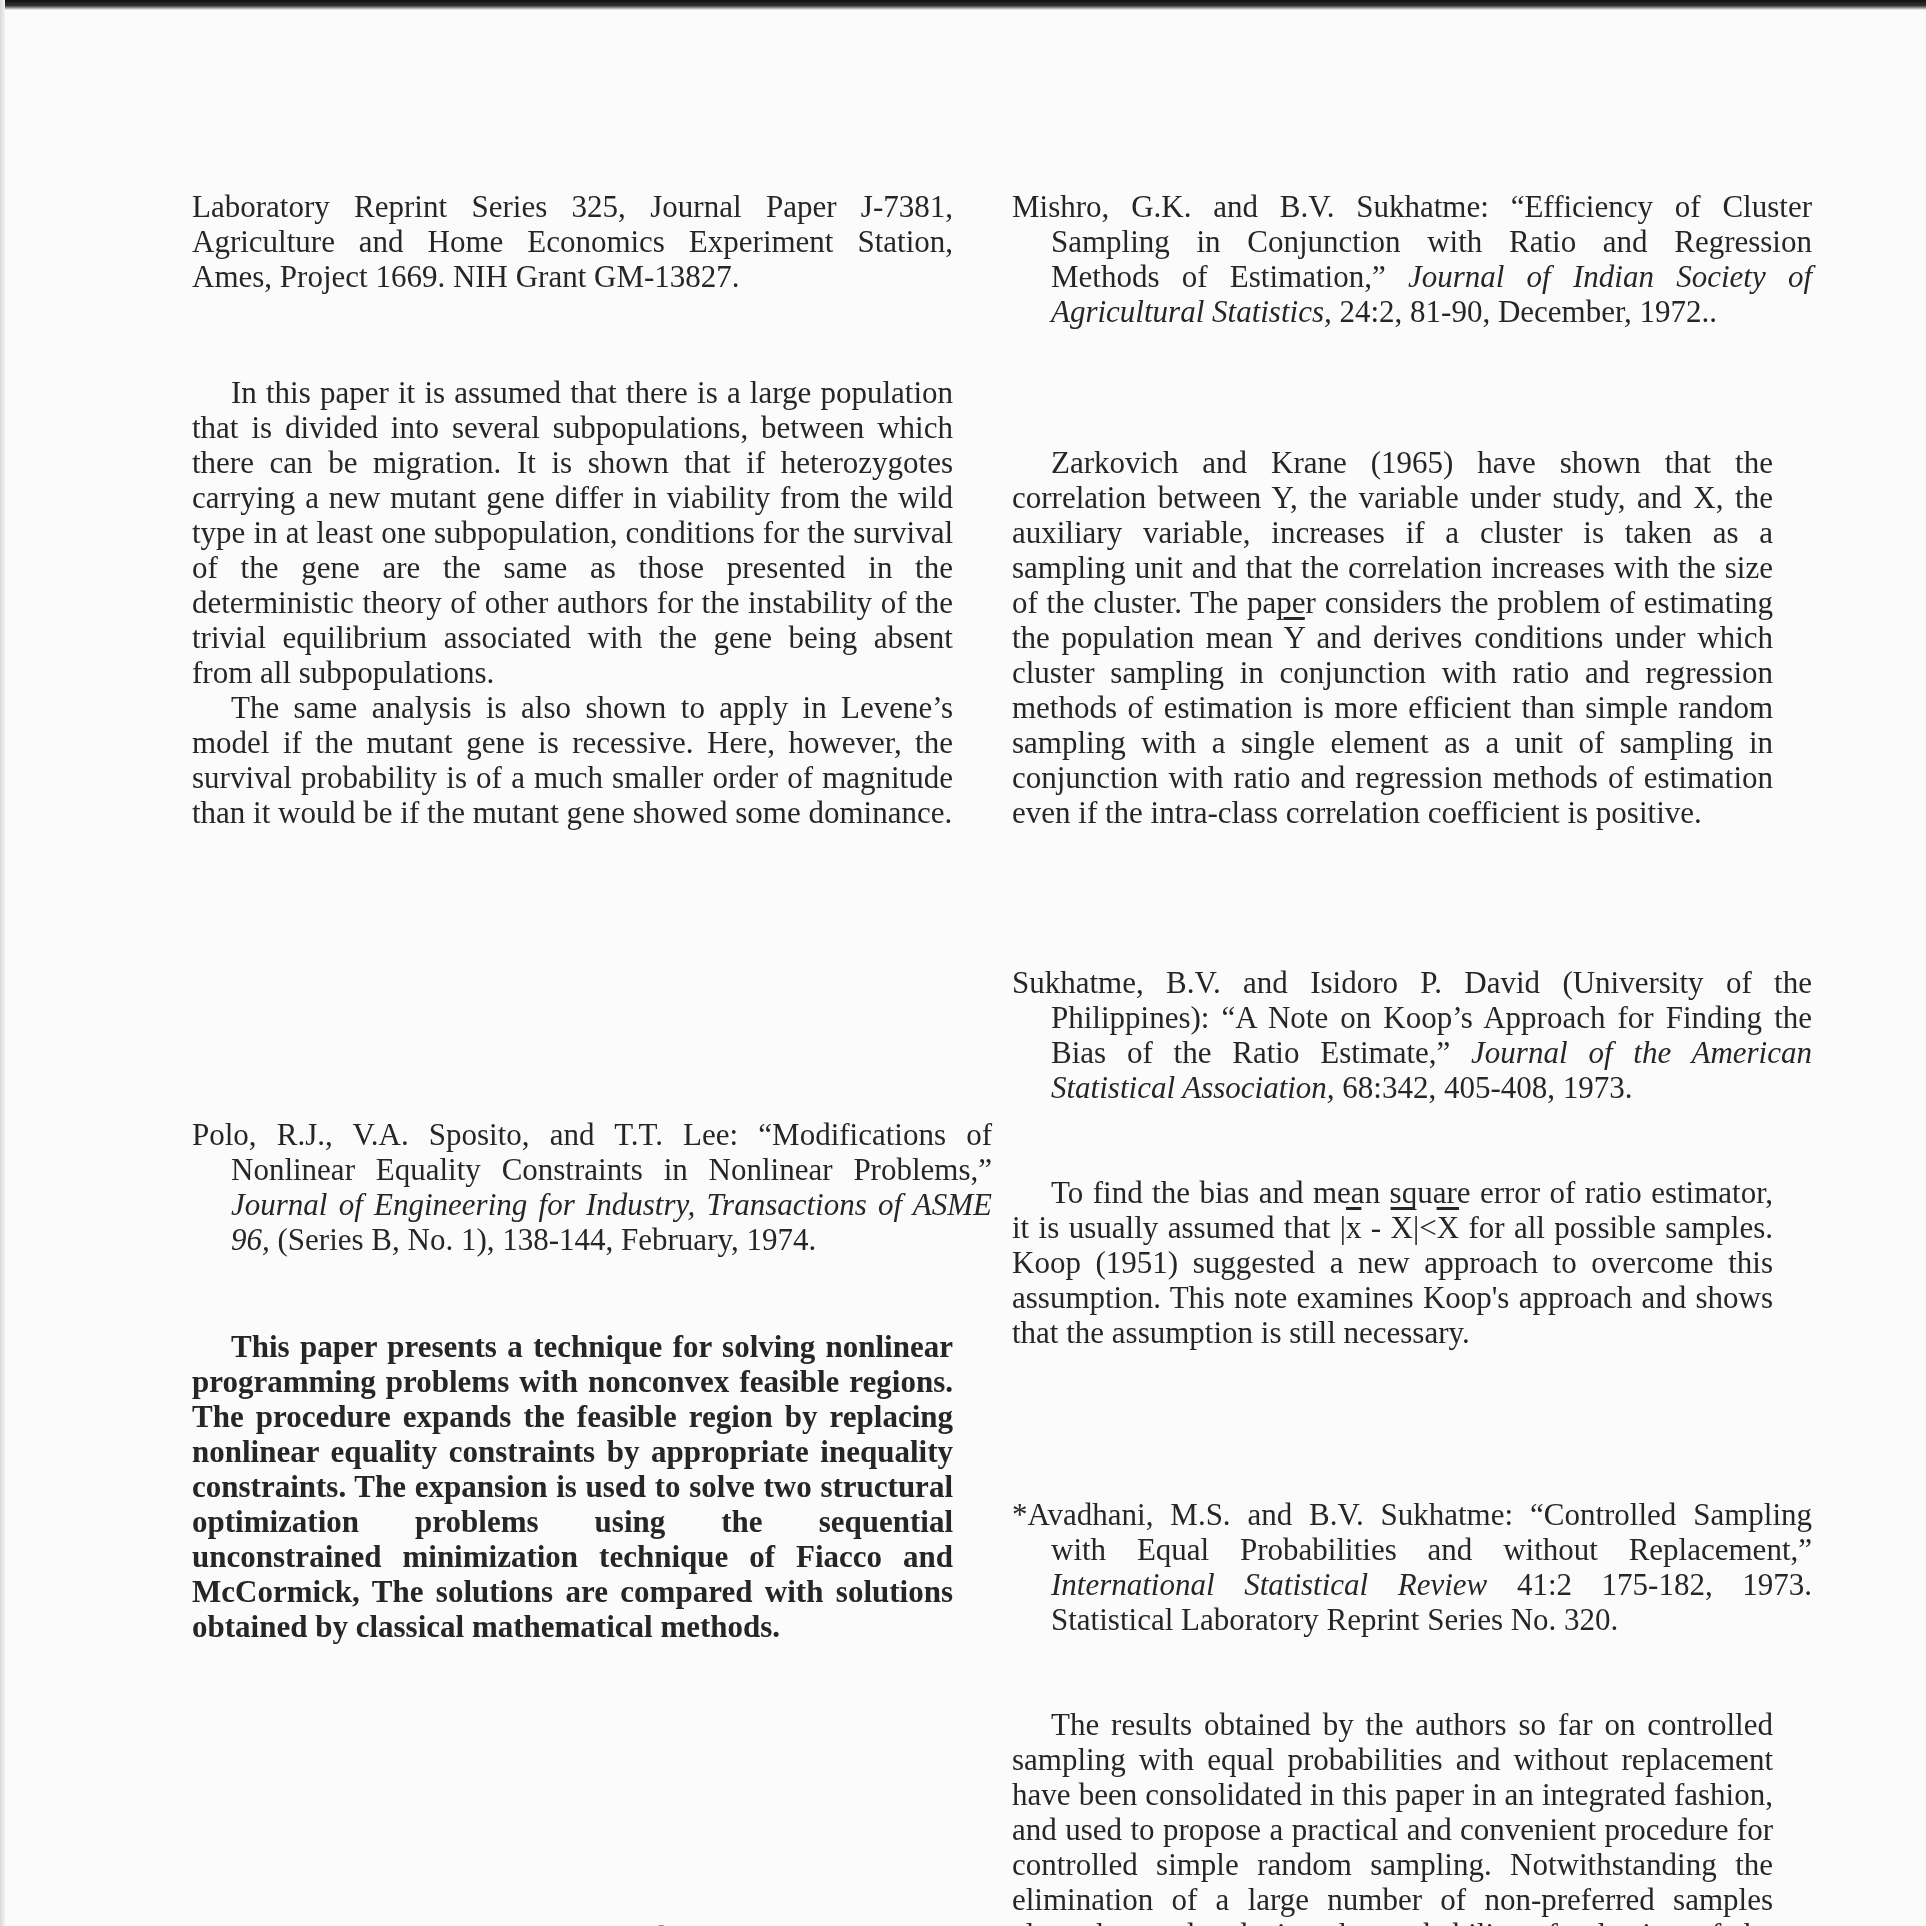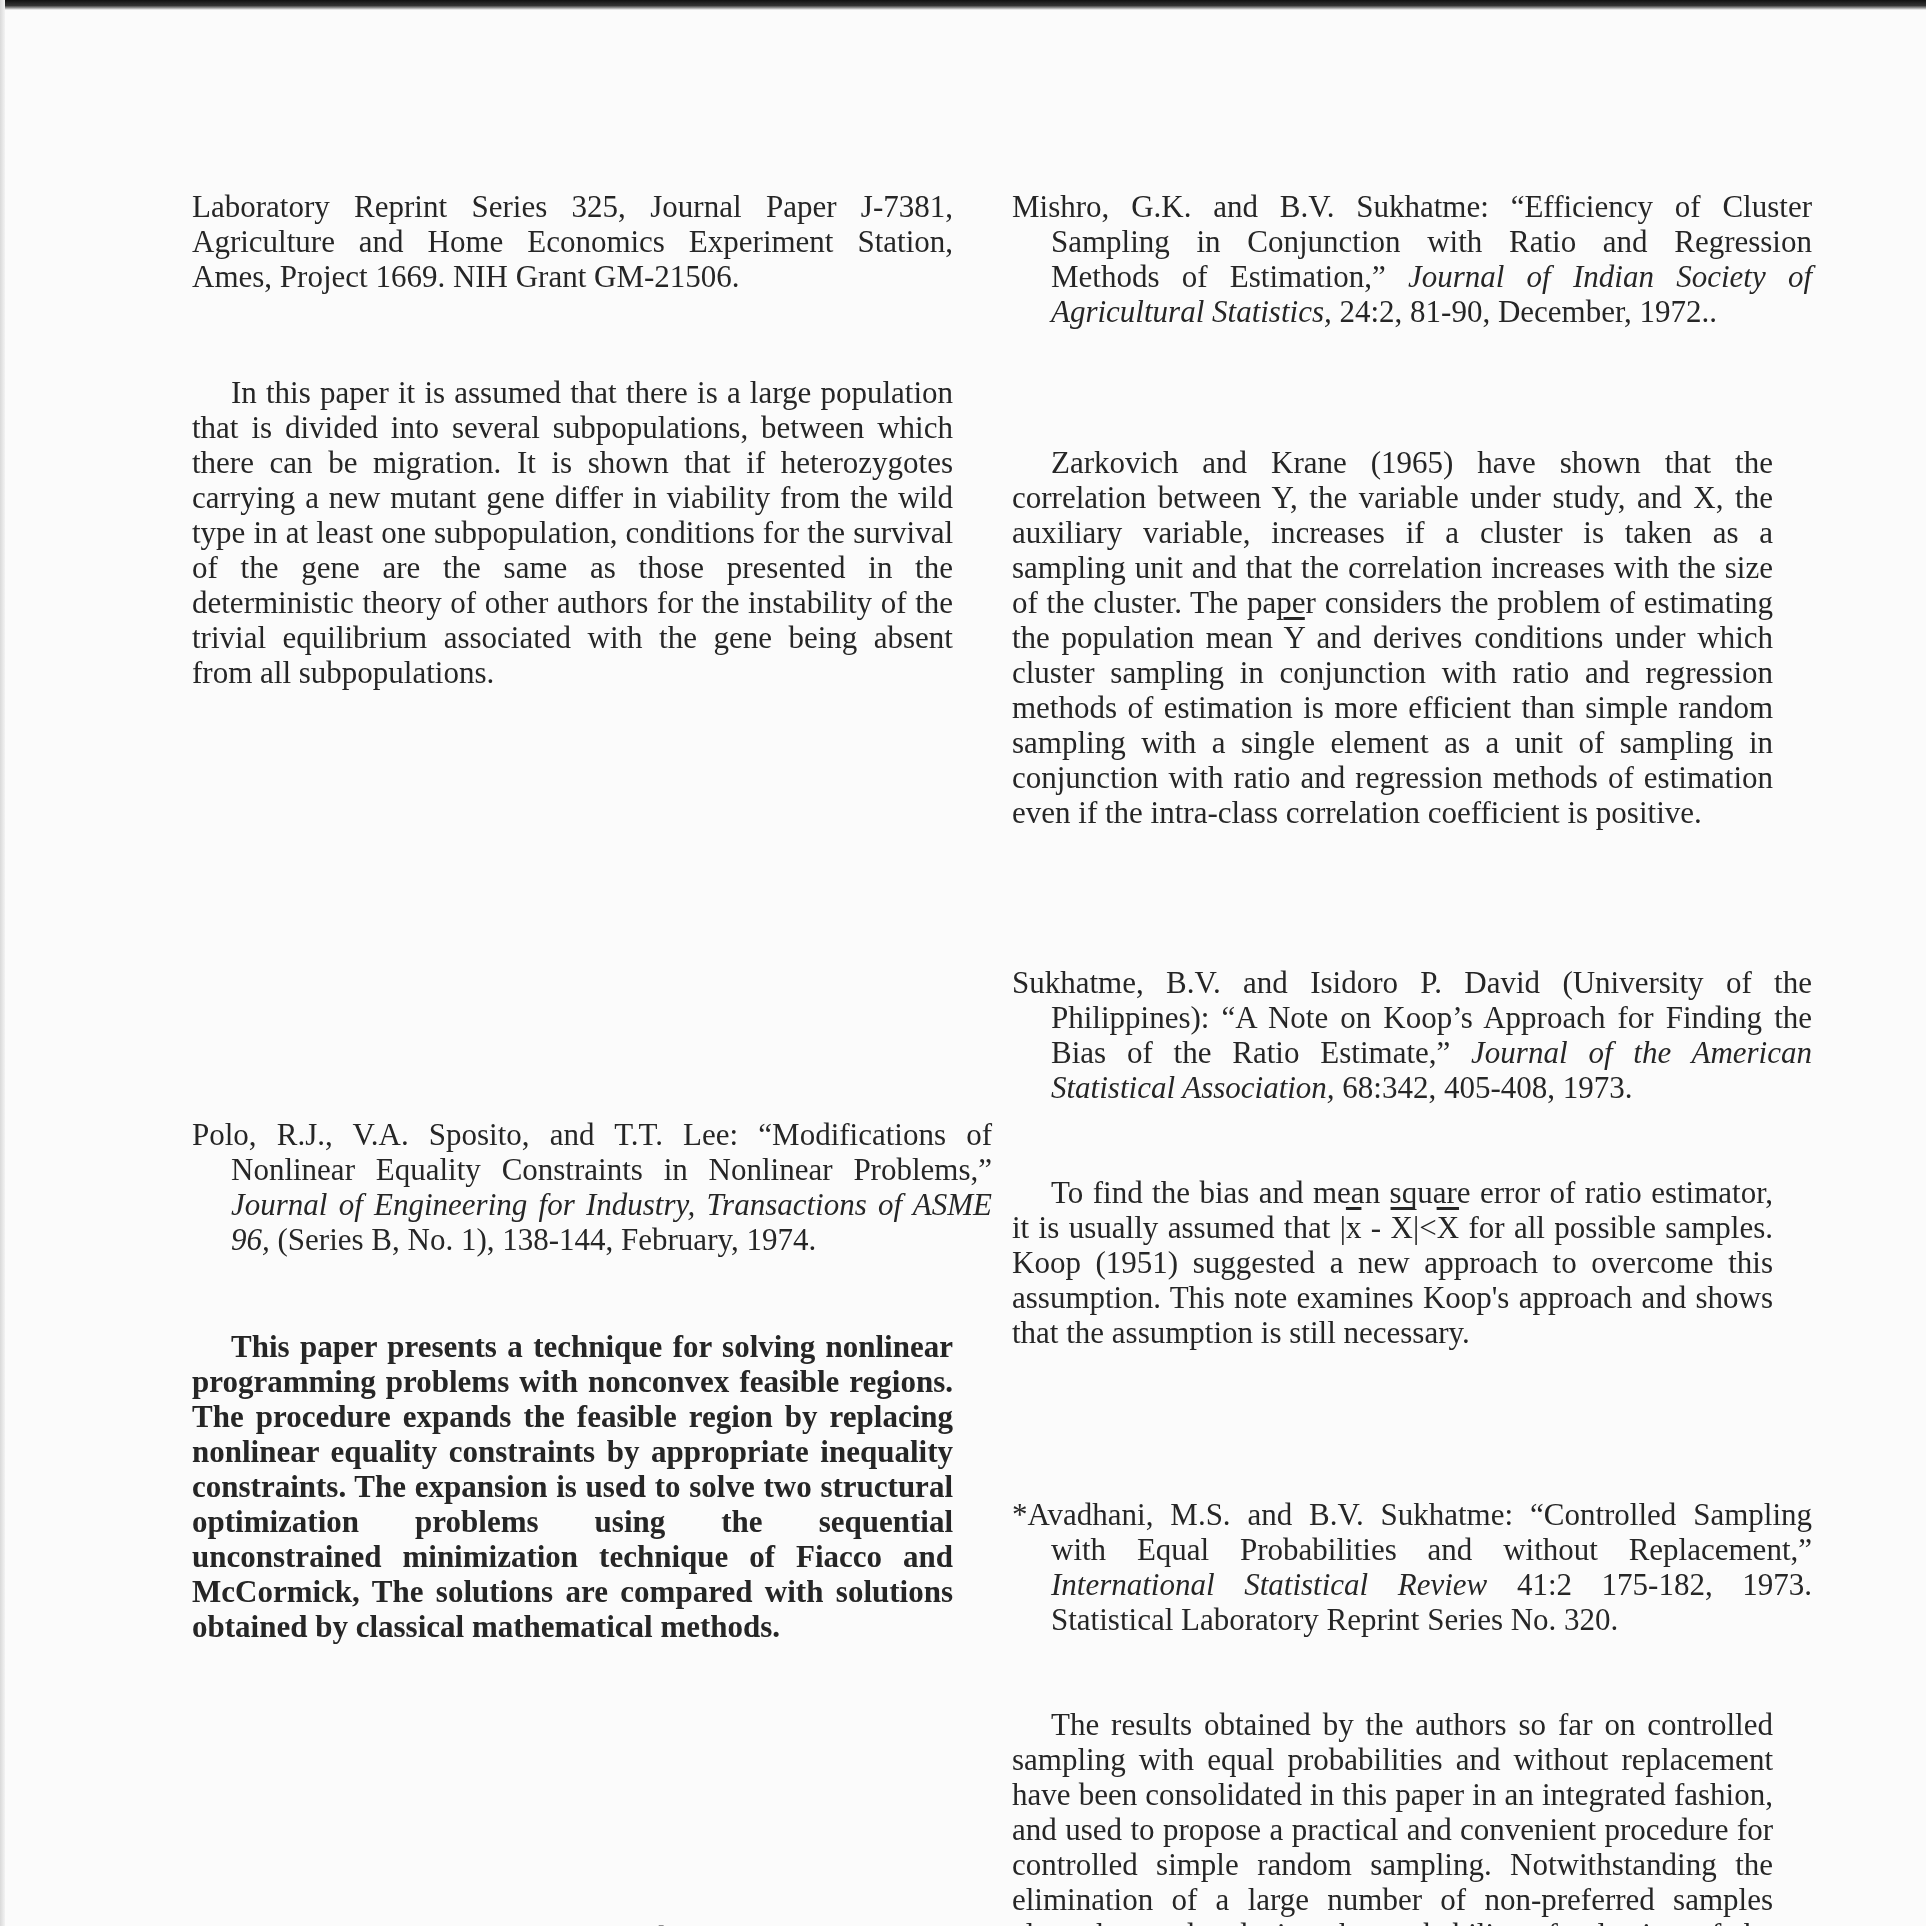--- a/index.html
+++ b/index.html
@@ -43,7 +43,7 @@
 <div class="col left">
 
   <div class="block noindent" style="top:189px;">
-    <span data-bind="left_column.continuation.text">Laboratory Reprint Series 325, Journal Paper J-7381, Agriculture and Home Economics Experiment Station, Ames, Project 1669. NIH Grant GM-21506.</span>
+    <span data-bind="left_column.continuation.text">Laboratory Reprint Series 325, Journal Paper J-7381, Agriculture and Home Economics Experiment Station, Ames, Project 1669. NIH Grant GM-13827.</span>
   </div>
 
   <div class="block abstract" style="top:366px;margin-top:9px;">

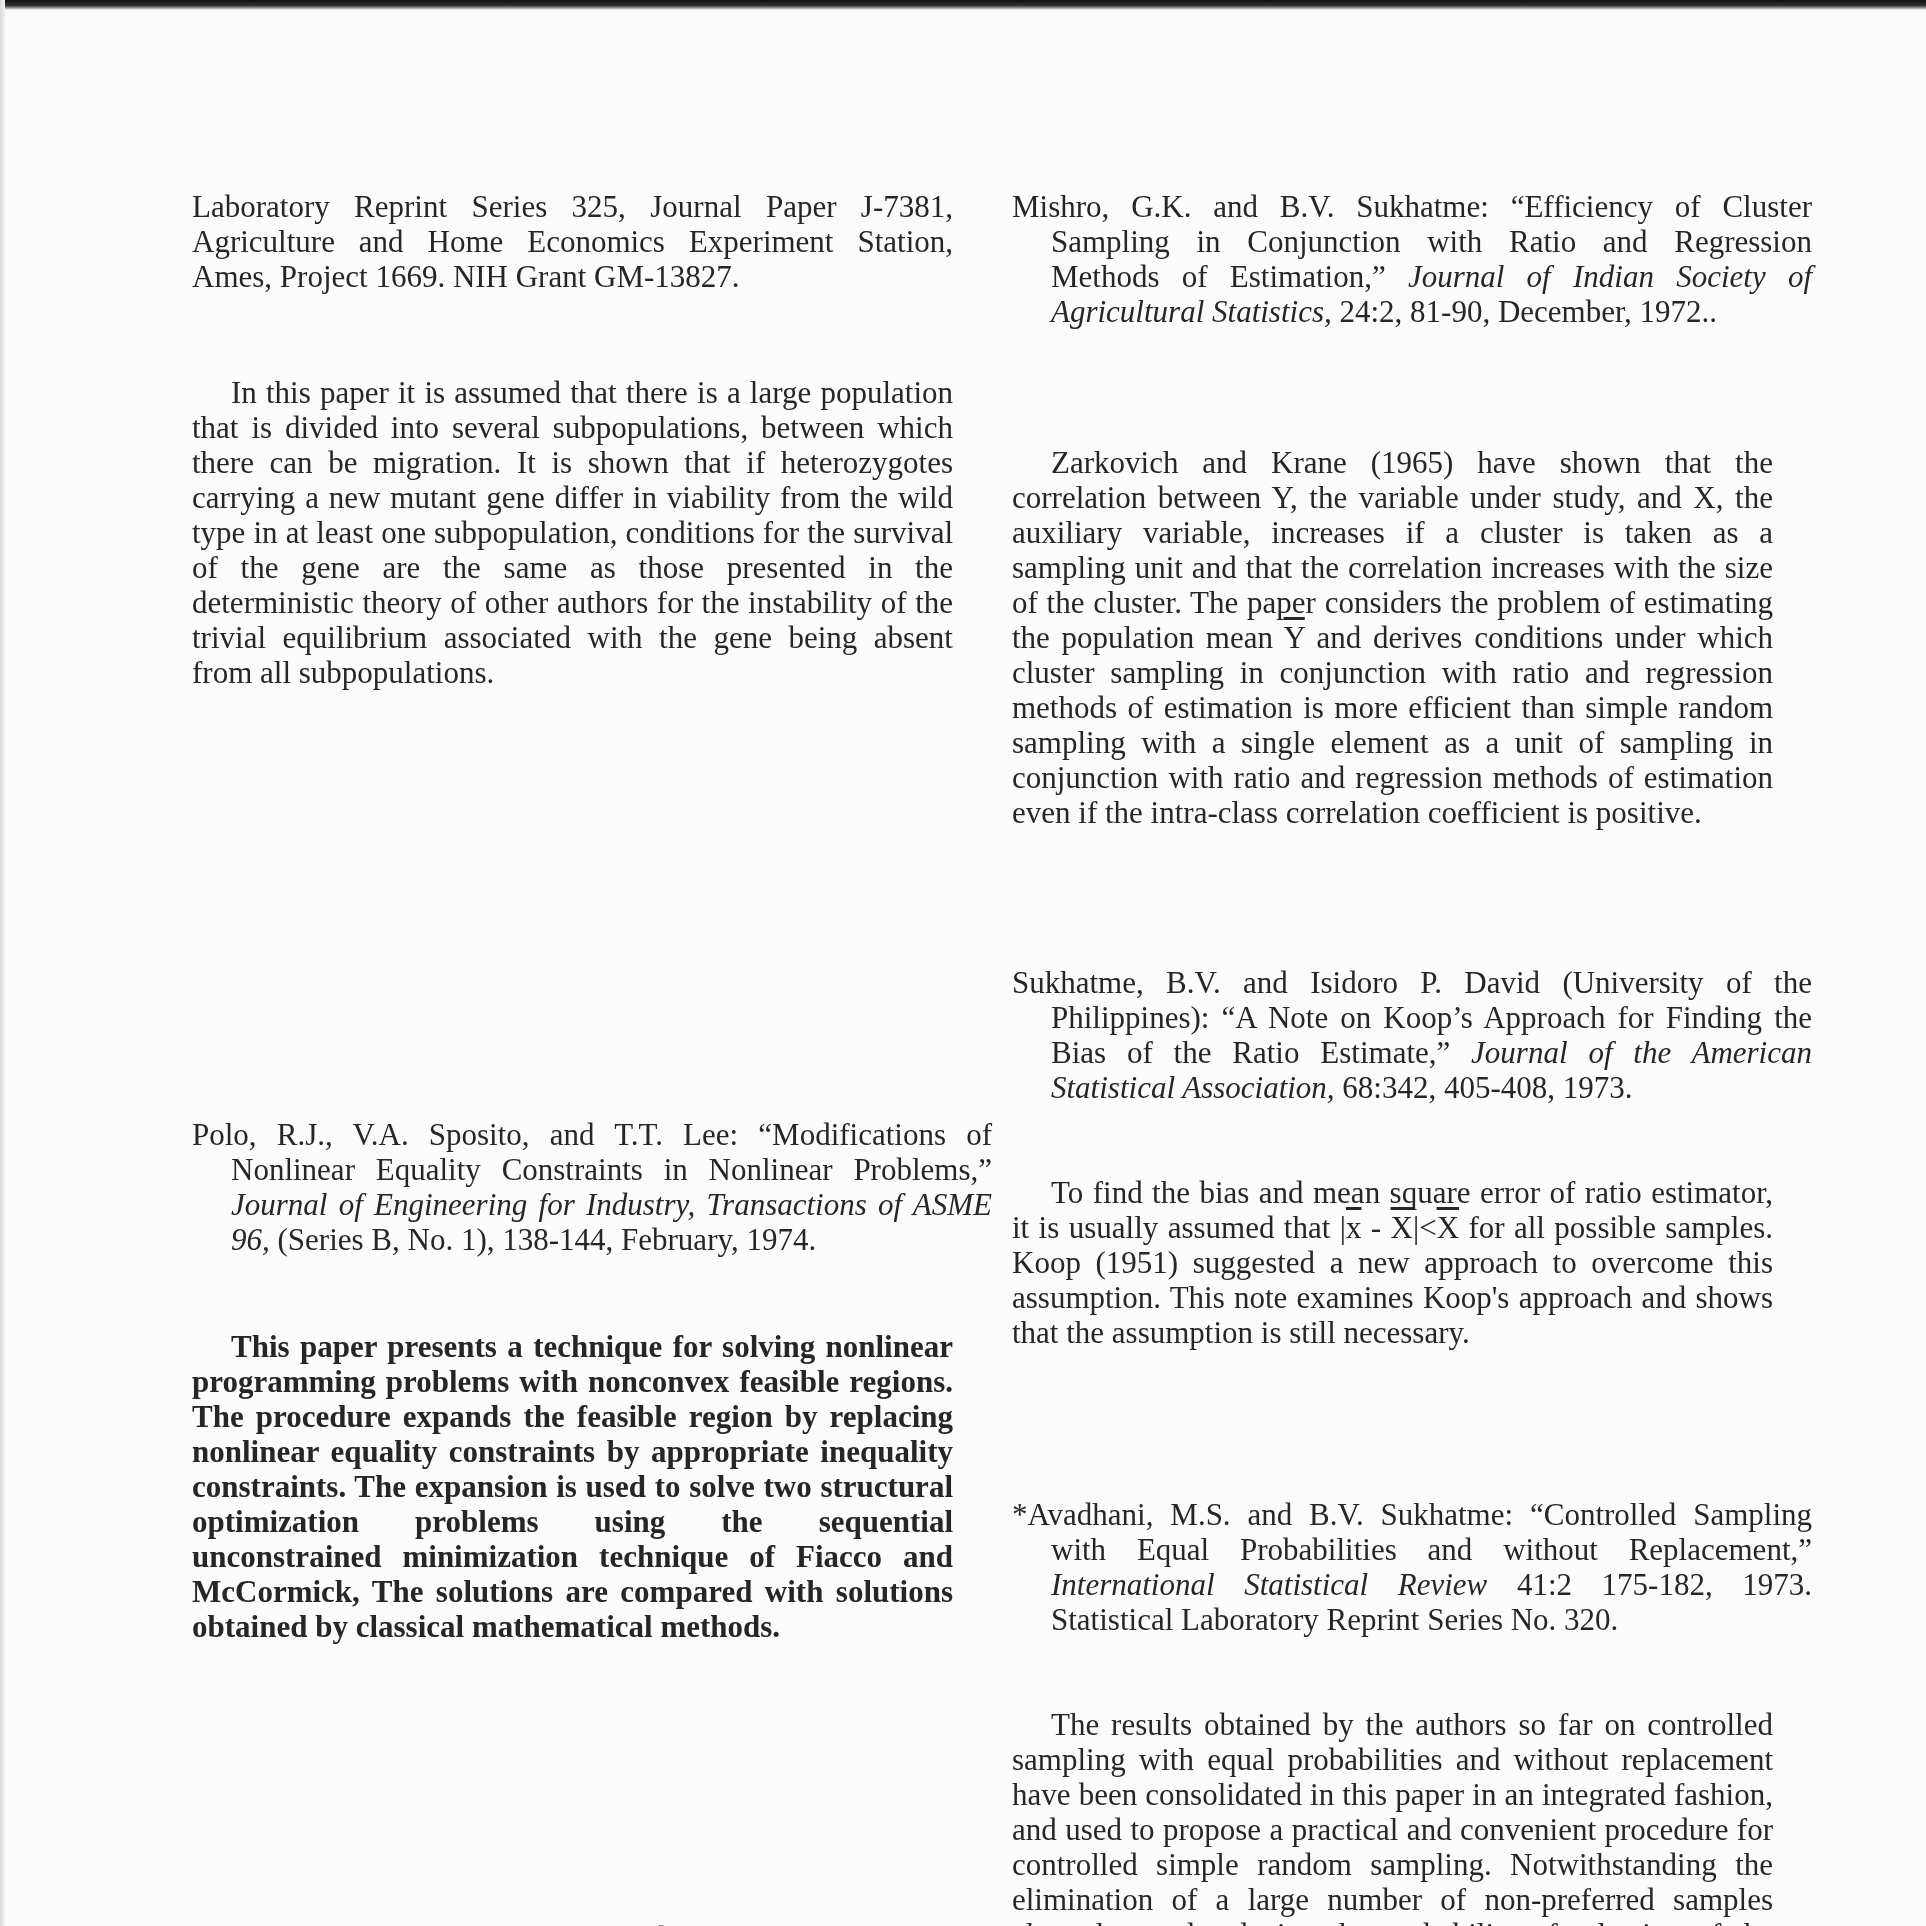--- a/index.html
+++ b/index.html
@@ -48,6 +48,7 @@
 
   <div class="block abstract" style="top:366px;margin-top:9px;">
     <p data-bind="left_column.entry1_abstract.para1">In this paper it is assumed that there is a large population that is divided into several subpopulations, between which there can be migration. It is shown that if heterozygotes carrying a new mutant gene differ in viability from the wild type in at least one subpopulation, conditions for the survival of the gene are the same as those presented in the deterministic theory of other authors for the instability of the trivial equilibrium associated with the gene being absent from all subpopulations.</p>
+    <p data-bind="left_column.entry1_abstract.para2">The same analysis is also shown to apply in Levene’s model if the mutant gene is recessive. Here, however, the survival probability is of a much smaller order of magnitude than it would be if the mutant gene showed some dominance.</p>
   </div>
 
   <div class="block cite" style="top:1117px;">

